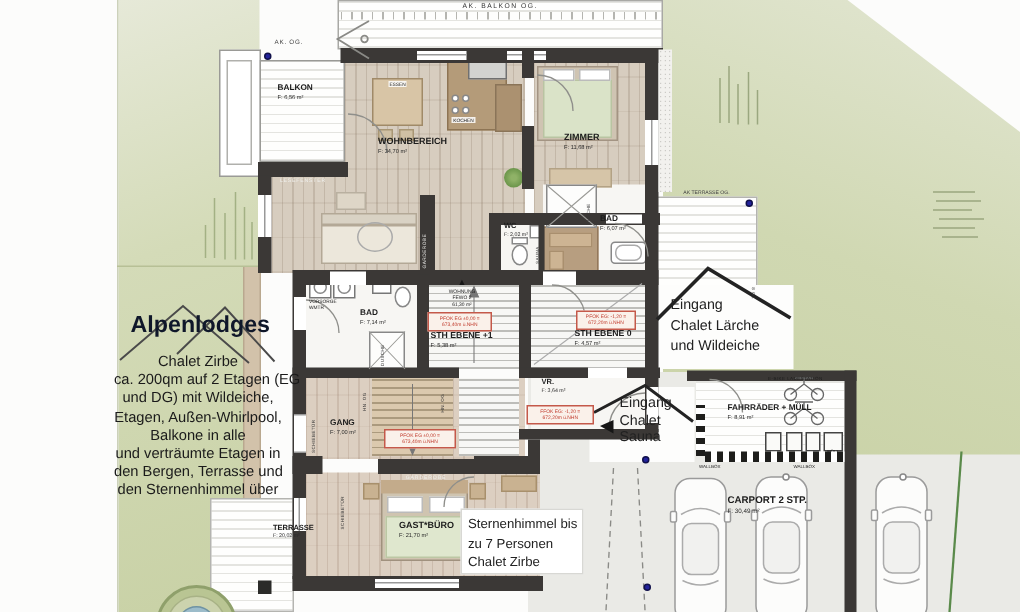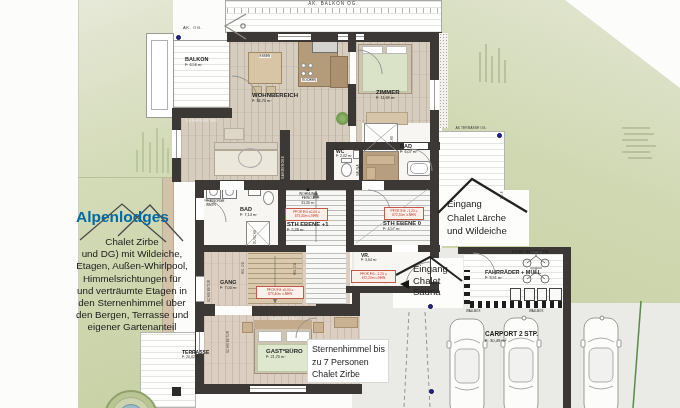--- a/index.html
+++ b/index.html
@@ -410,7 +410,7 @@
     <div class="sub" style="font-size:4.2px;">F: 30,49 m²</div>
   </div>
 
-  <div class="lbl" style="left:69px;top:208px;width:100px;text-align:right;font-size:15.5px;color:#0369a1;">
+  <div class="lbl" style="left:87px;top:208px;width:100px;text-align:left;font-size:15.5px;color:#0f172a;">
     <span>Alpenlodges</span>
   </div>
   <div class="lbl" style="left:76px;top:236px;width:112px;text-align:center;font-weight:400;font-size:9.8px;line-height:12.2px;color:#1a1a1a;">

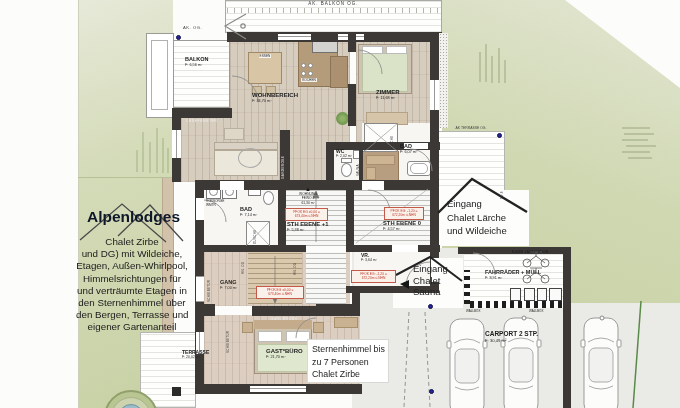--- a/index.html
+++ b/index.html
@@ -415,6 +415,7 @@
   </div>
   <div class="lbl" style="left:76px;top:236px;width:112px;text-align:center;font-weight:400;font-size:9.8px;line-height:12.2px;color:#1a1a1a;">
     <div>Chalet Zirbe</div>
+    <div>ca. 200qm auf 2 Etagen (EG</div>
     <div>und DG) mit Wildeiche,</div>
     <div>Etagen, Außen-Whirlpool,</div>
     <div>Himmelsrichtungen für</div>

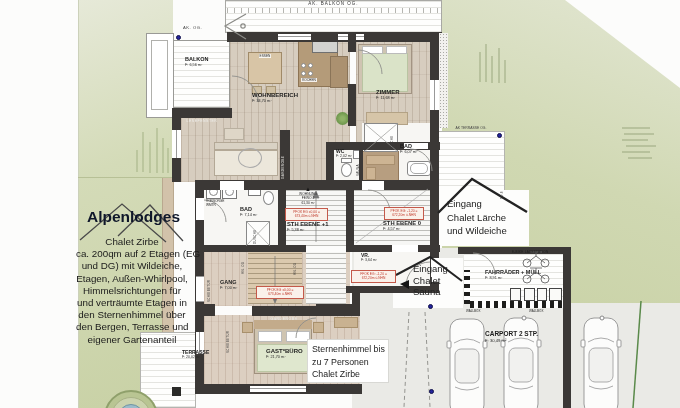--- a/index.html
+++ b/index.html
@@ -418,6 +418,7 @@
     <div>ca. 200qm auf 2 Etagen (EG</div>
     <div>und DG) mit Wildeiche,</div>
     <div>Etagen, Außen-Whirlpool,</div>
+    <div>Balkone in alle</div>
     <div>Himmelsrichtungen für</div>
     <div>und verträumte Etagen in</div>
     <div>den Sternenhimmel über</div>

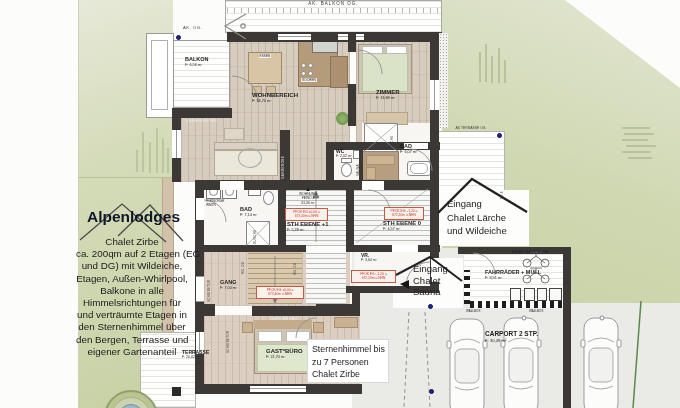--- a/index.html
+++ b/index.html
@@ -419,7 +419,6 @@
     <div>und DG) mit Wildeiche,</div>
     <div>Etagen, Außen-Whirlpool,</div>
     <div>Balkone in alle</div>
-    <div>Himmelsrichtungen für</div>
     <div>und verträumte Etagen in</div>
     <div>den Sternenhimmel über</div>
     <div>den Bergen, Terrasse und</div>

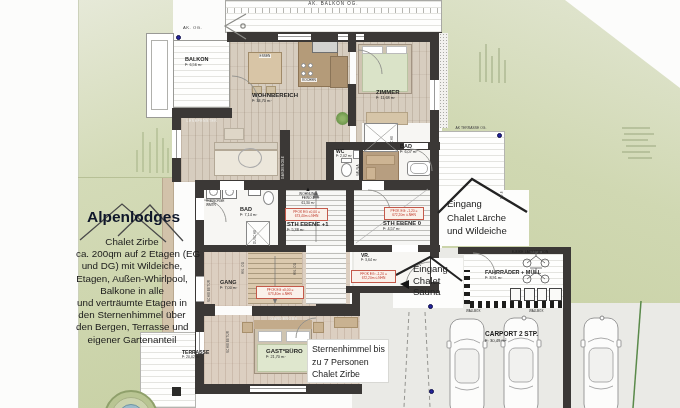--- a/index.html
+++ b/index.html
@@ -420,8 +420,8 @@
     <div>Etagen, Außen-Whirlpool,</div>
     <div>Balkone in alle</div>
     <div>und verträumte Etagen in</div>
+    <div>den Bergen, Terrasse und</div>
     <div>den Sternenhimmel über</div>
-    <div>den Bergen, Terrasse und</div>
     <div>eigener Gartenanteil</div>
   </div>
 

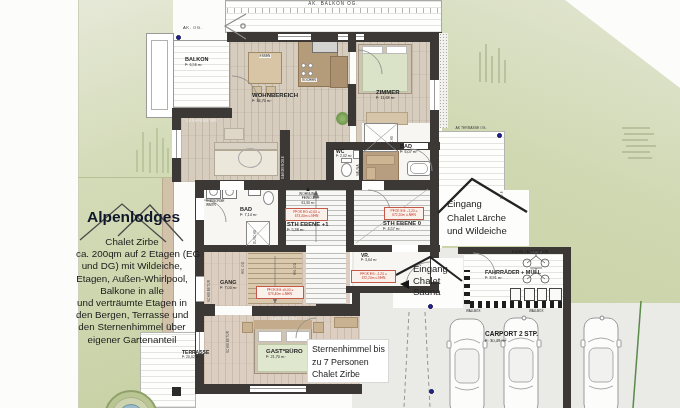--- a/index.html
+++ b/index.html
@@ -422,7 +422,6 @@
     <div>und verträumte Etagen in</div>
     <div>den Bergen, Terrasse und</div>
     <div>den Sternenhimmel über</div>
-    <div>eigener Gartenanteil</div>
   </div>
 
   <div class="dot" style="left:176px;top:35px;"></div>

